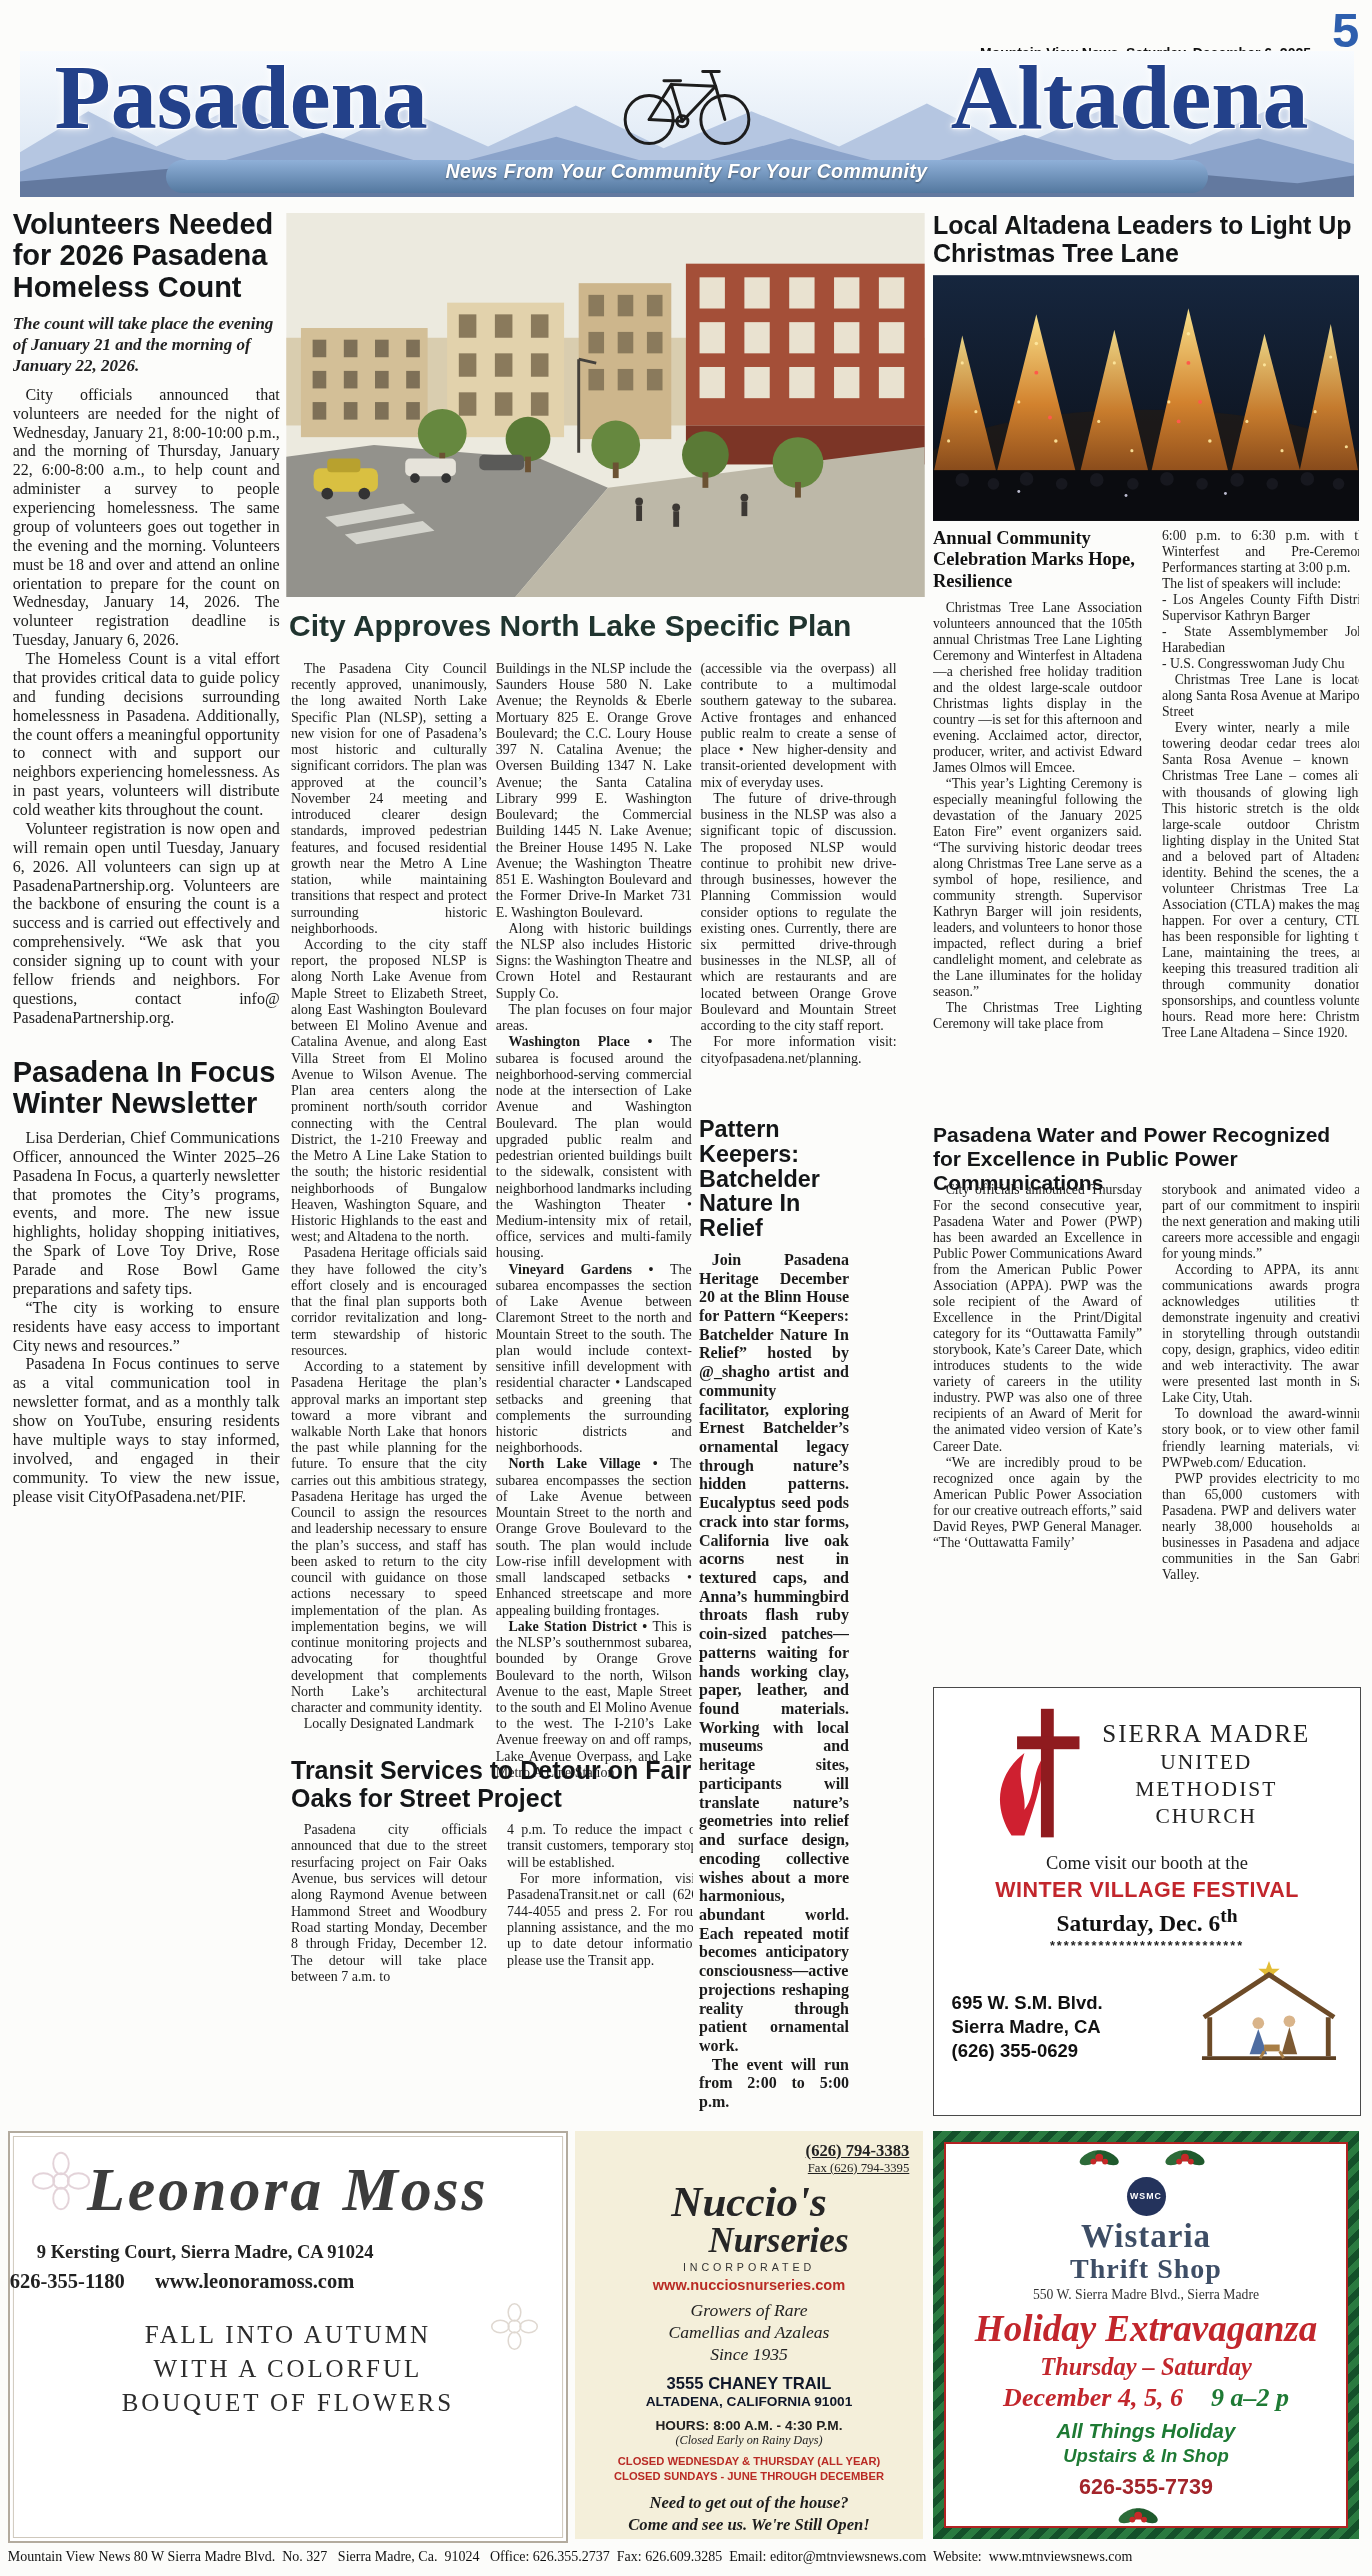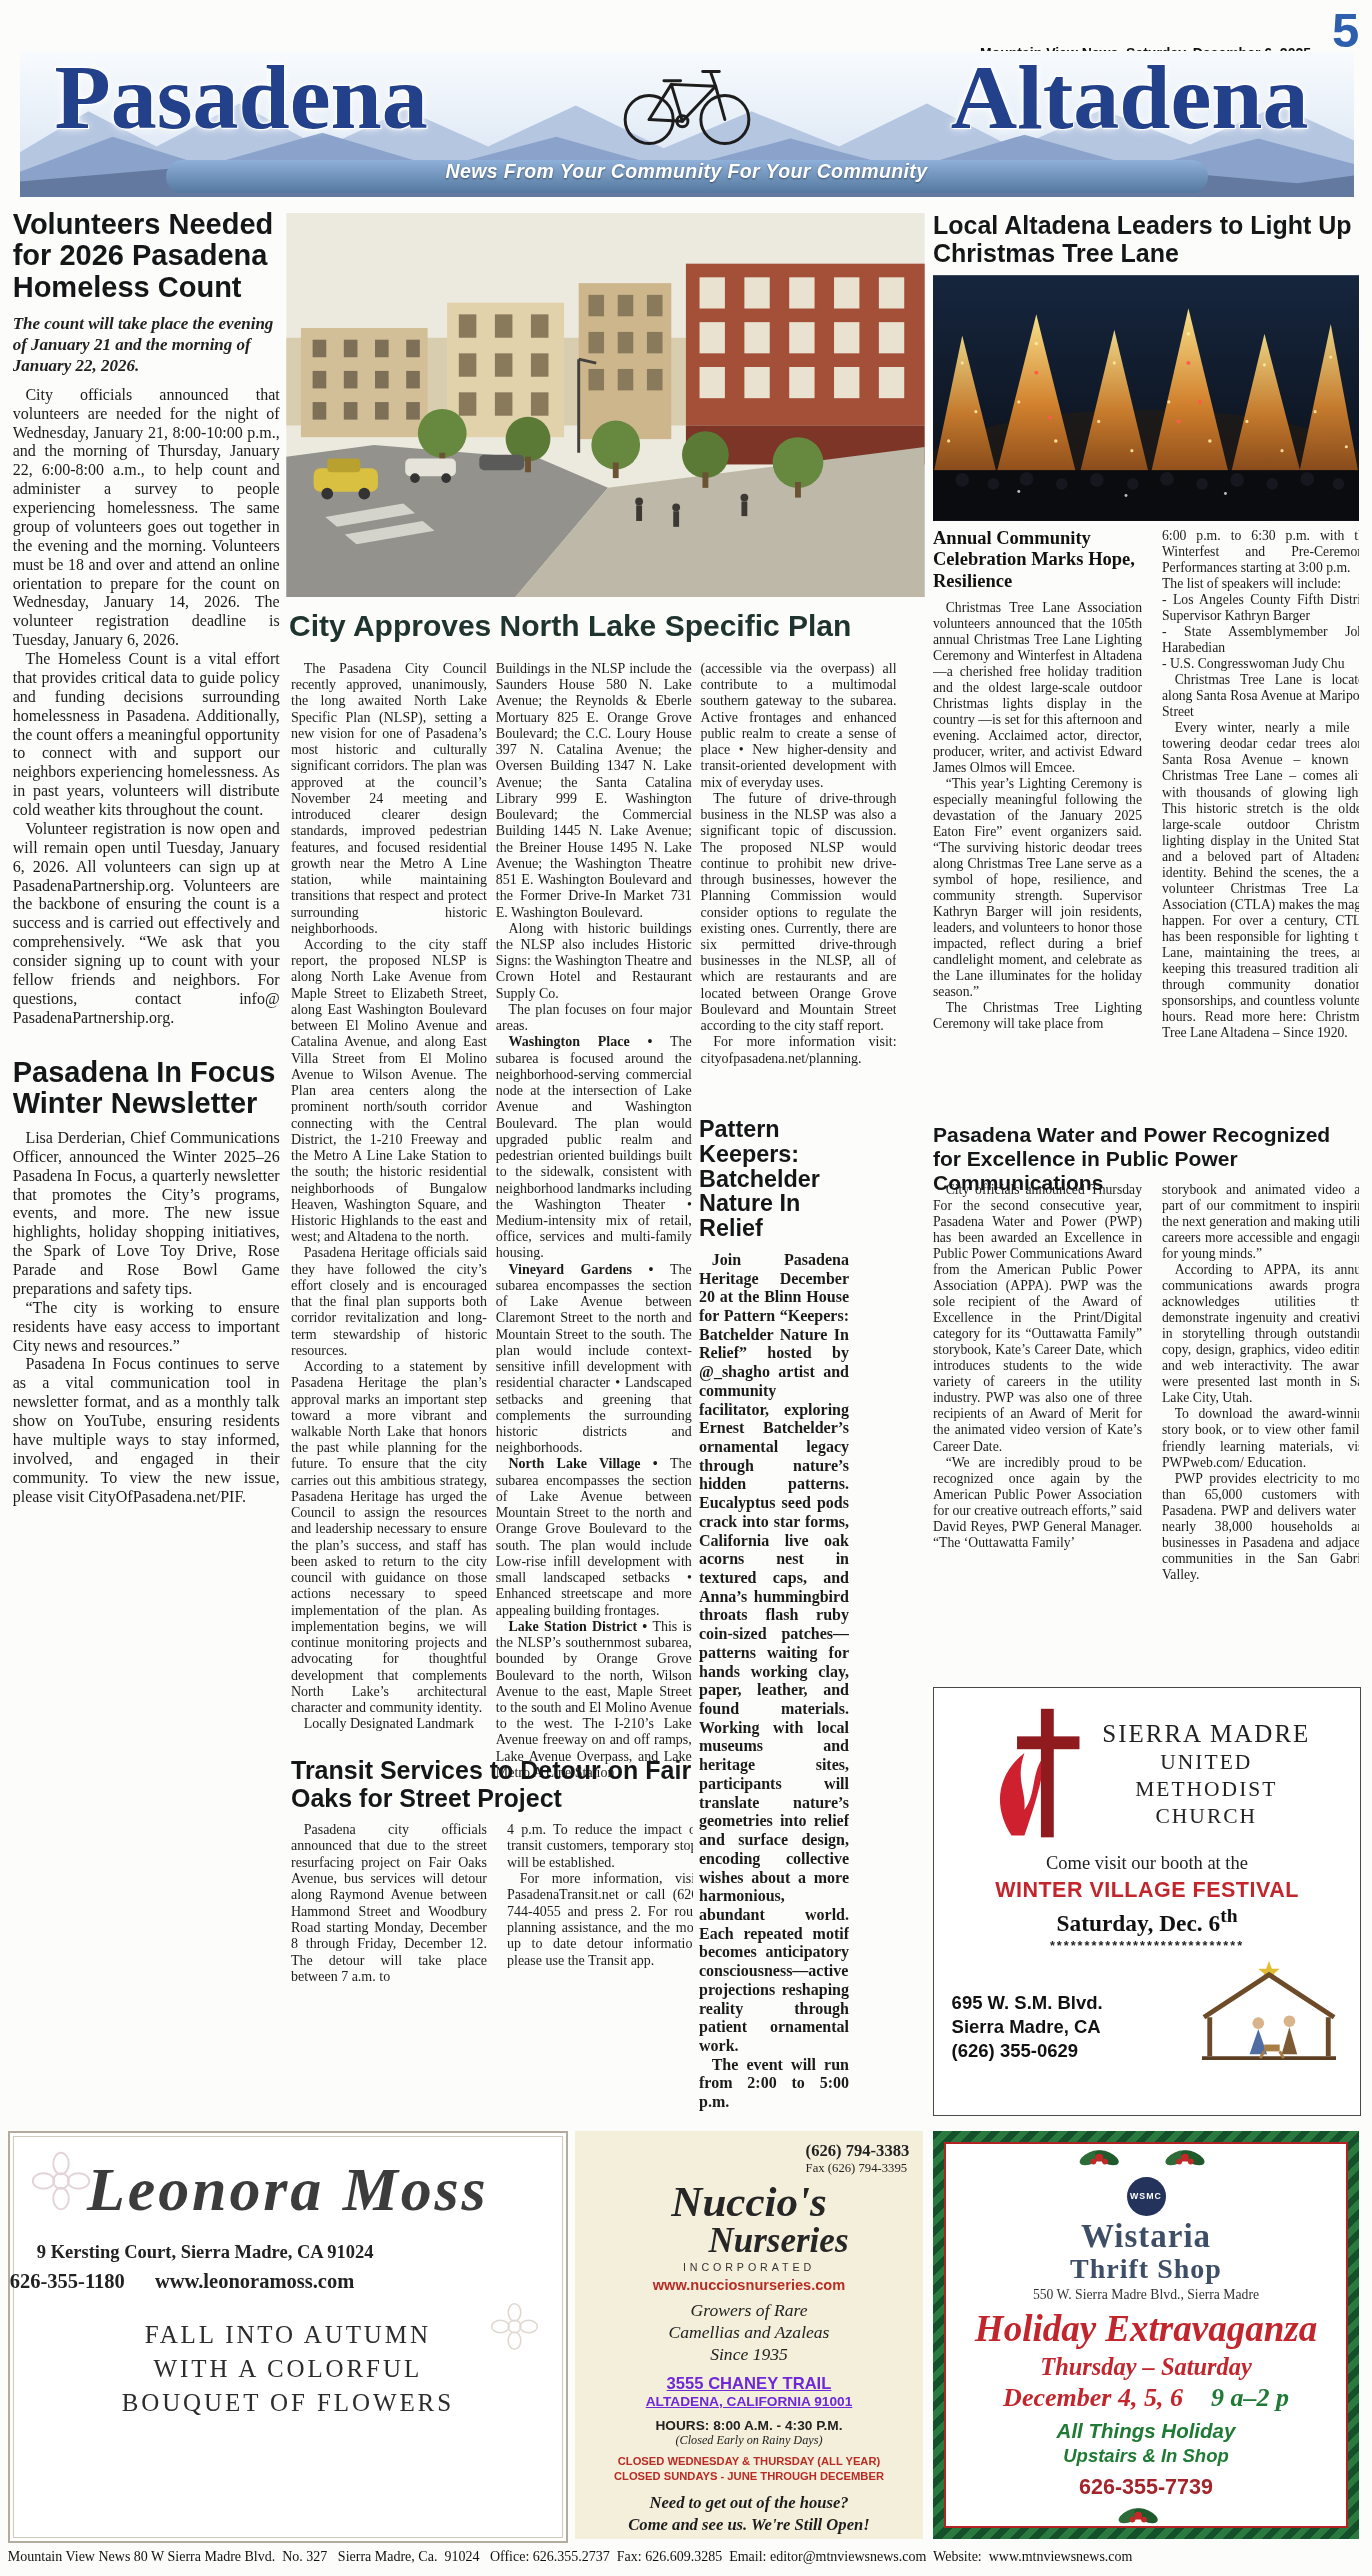--- a/index.html
+++ b/index.html
@@ -77,7 +77,7 @@
   .leo-flower{position:absolute;opacity:.45;}
 
   #ad-nuccios{left:575px;top:2131px;width:348px;height:408px;background:#f4efda;text-align:center;}
-  .nuc-phone{position:absolute;top:9.8px;right:13.7px;text-align:left;font:bold 16.6px "Liberation Serif",serif;color:#222;}
+  .nuc-phone{position:absolute;top:9.8px;right:13.7px;text-align:right;font:bold 16.6px "Liberation Serif",serif;color:#222;text-decoration:underline;}
   .nuc-phone .fax{font-size:12.7px;font-weight:normal;}
   .nuc-name{font:bold italic 43px/0.95 "Liberation Serif",serif;color:#262626;margin-top:51px;}
   .nuc-name2{font:bold italic 35px/1 "Liberation Serif",serif;color:#262626;margin-left:59px;}

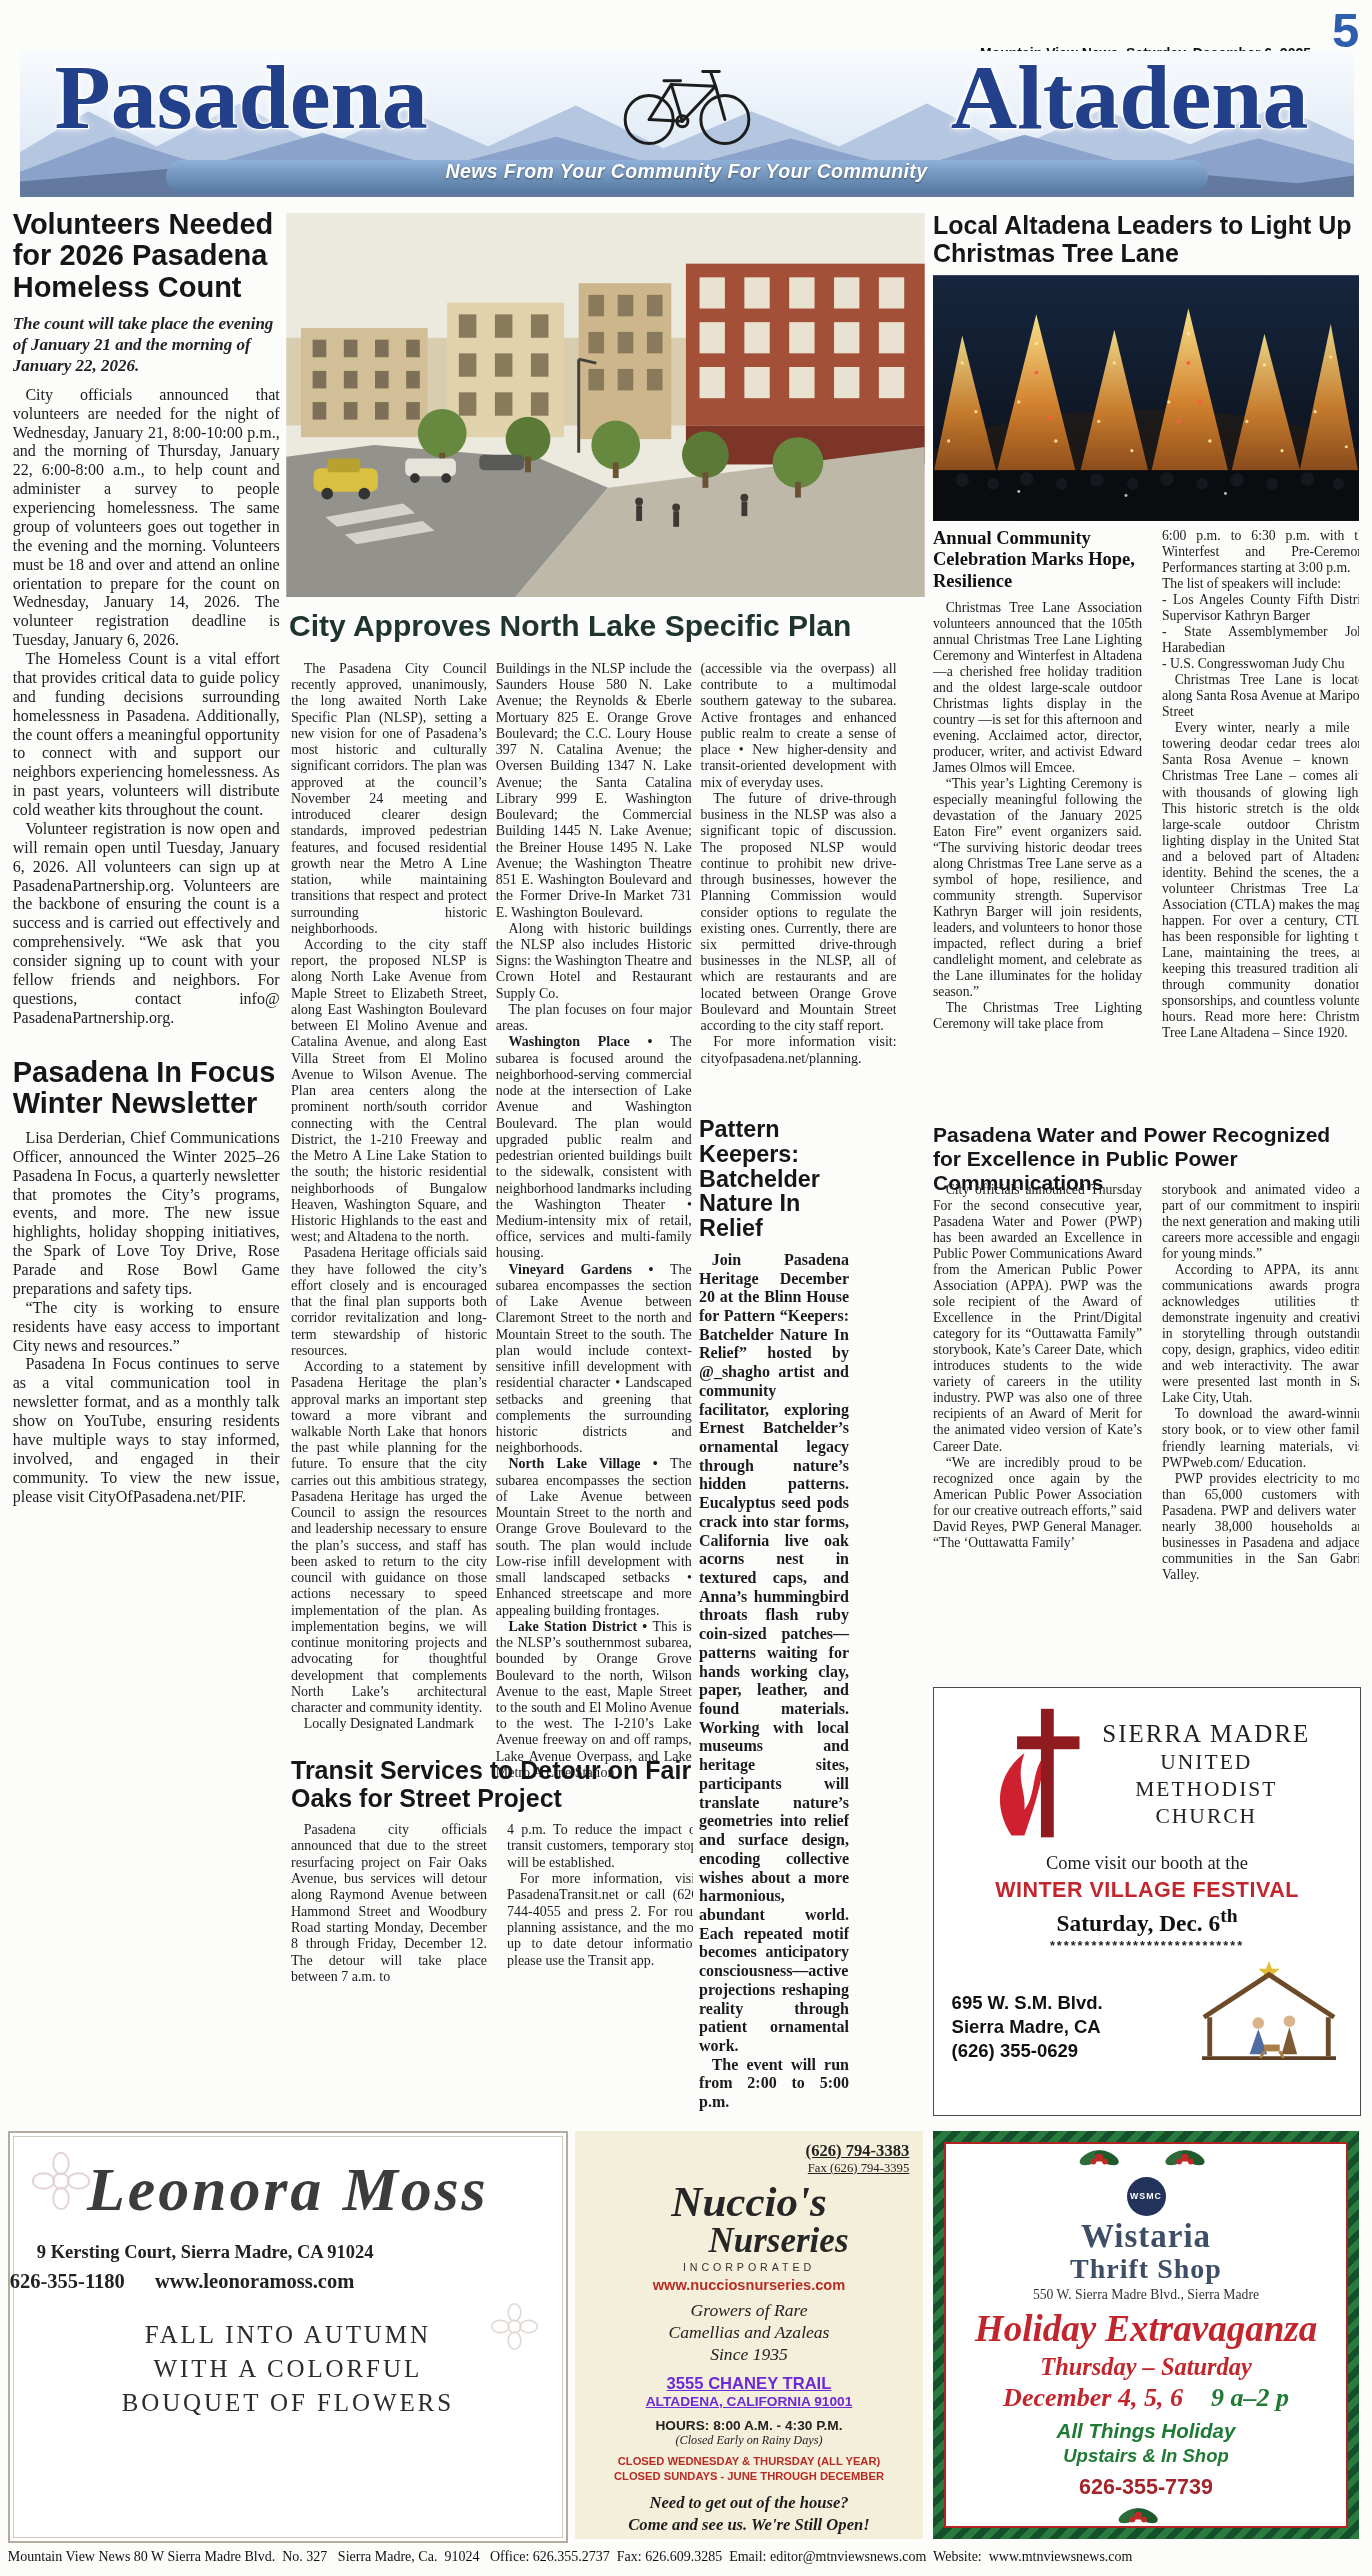--- a/index.html
+++ b/index.html
@@ -84,7 +84,7 @@
   .nuc-inc{font:10.7px "Liberation Sans",sans-serif;letter-spacing:3.9px;color:#333;margin-top:2.9px;}
   .nuc-site{font:bold 14.6px "Liberation Sans",sans-serif;color:#b92b25;margin-top:3.9px;}
   .nuc-grow{font:italic 17.6px/1.25 "Liberation Serif",serif;color:#222;margin-top:7.8px;}
-  .nuc-addr{font:bold 16.6px/1.2 "Liberation Sans",sans-serif;color:#6d28d9;margin-top:7.8px;text-decoration:underline;}
+  .nuc-addr{font:bold 16.6px/1.2 "Liberation Sans",sans-serif;color:#0f172a;margin-top:7.8px;}
   .nuc-addr .l2{font-size:13.7px;}
   .nuc-hours{font:bold 13.7px "Liberation Sans",sans-serif;color:#222;margin-top:7.8px;}
   .nuc-hnote{font:italic 12.2px "Liberation Serif",serif;color:#222;}

